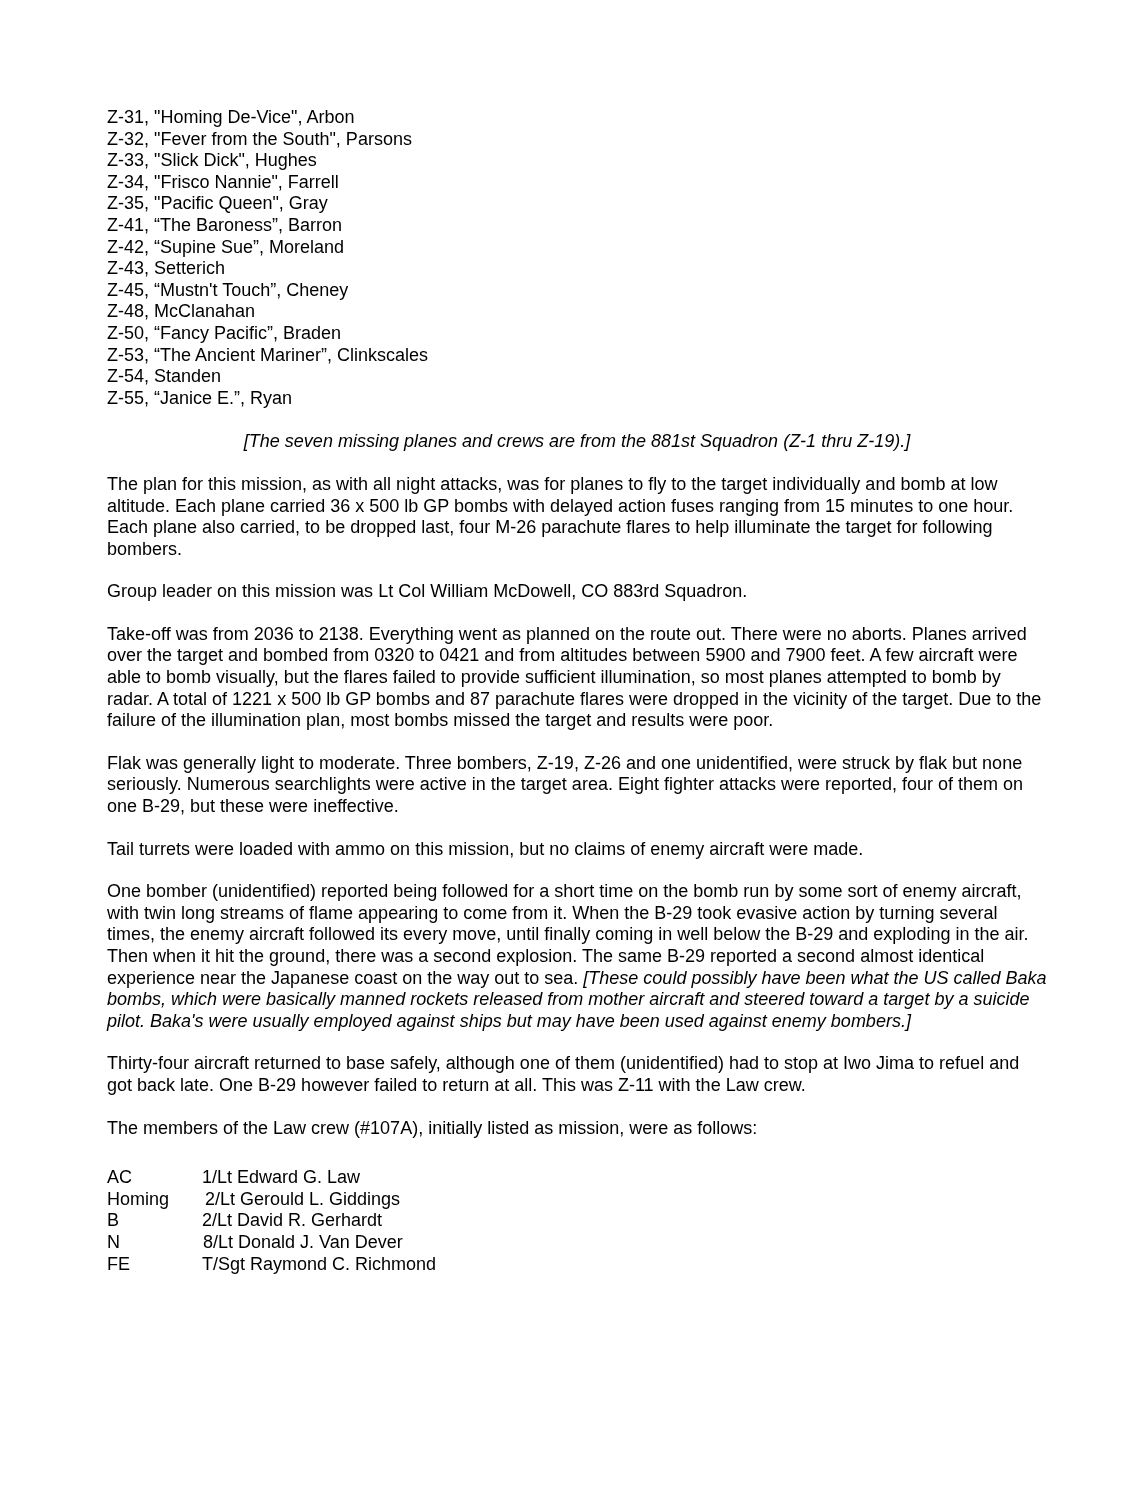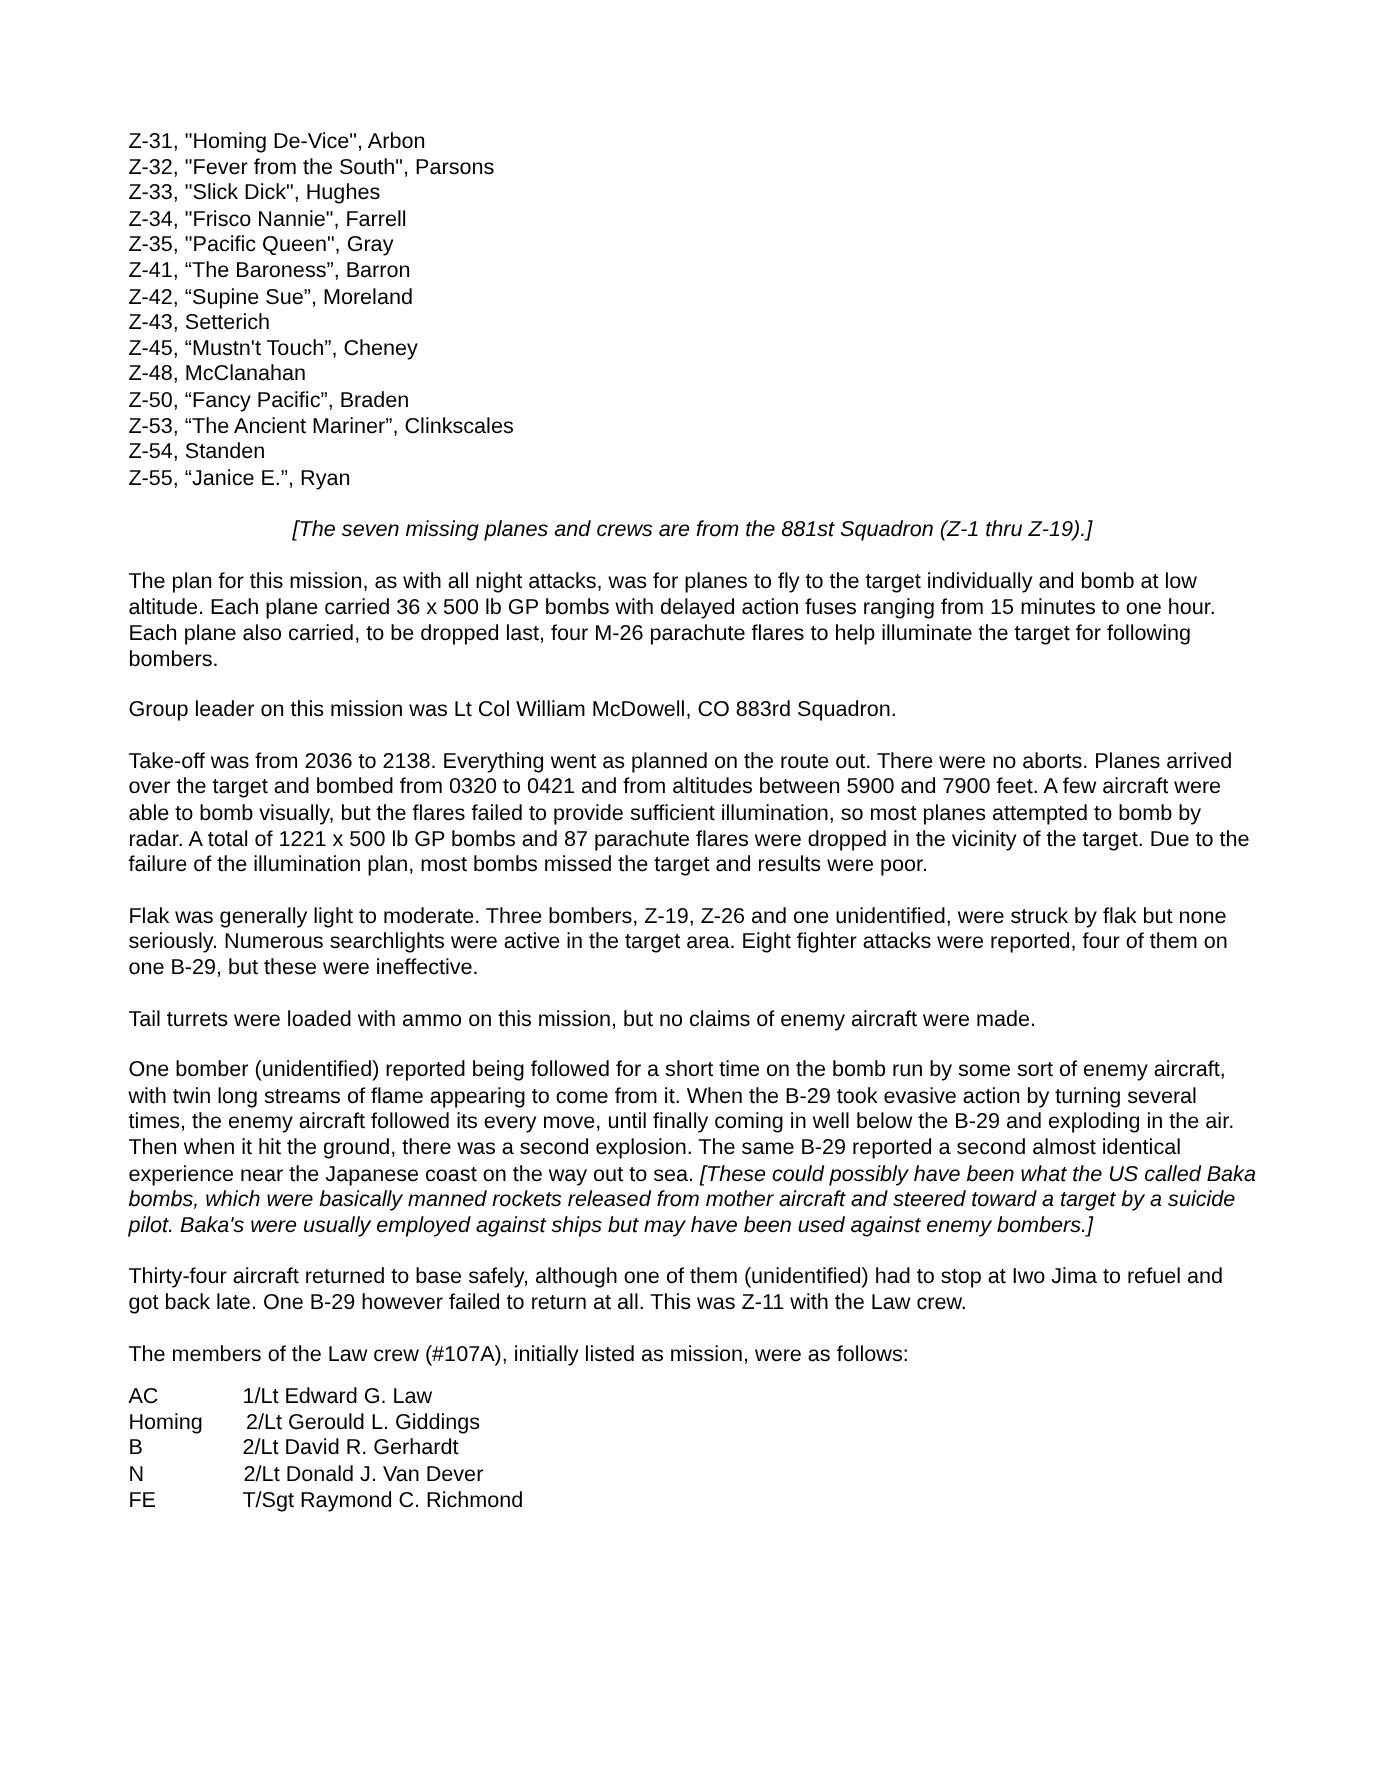--- a/index.html
+++ b/index.html
@@ -43,7 +43,7 @@
     }
     .italic { font-style: italic; }
     .crew {
-      margin-top: 14px;
+      margin-top: 28px;
       border-collapse: collapse;
     }
     .crew td {

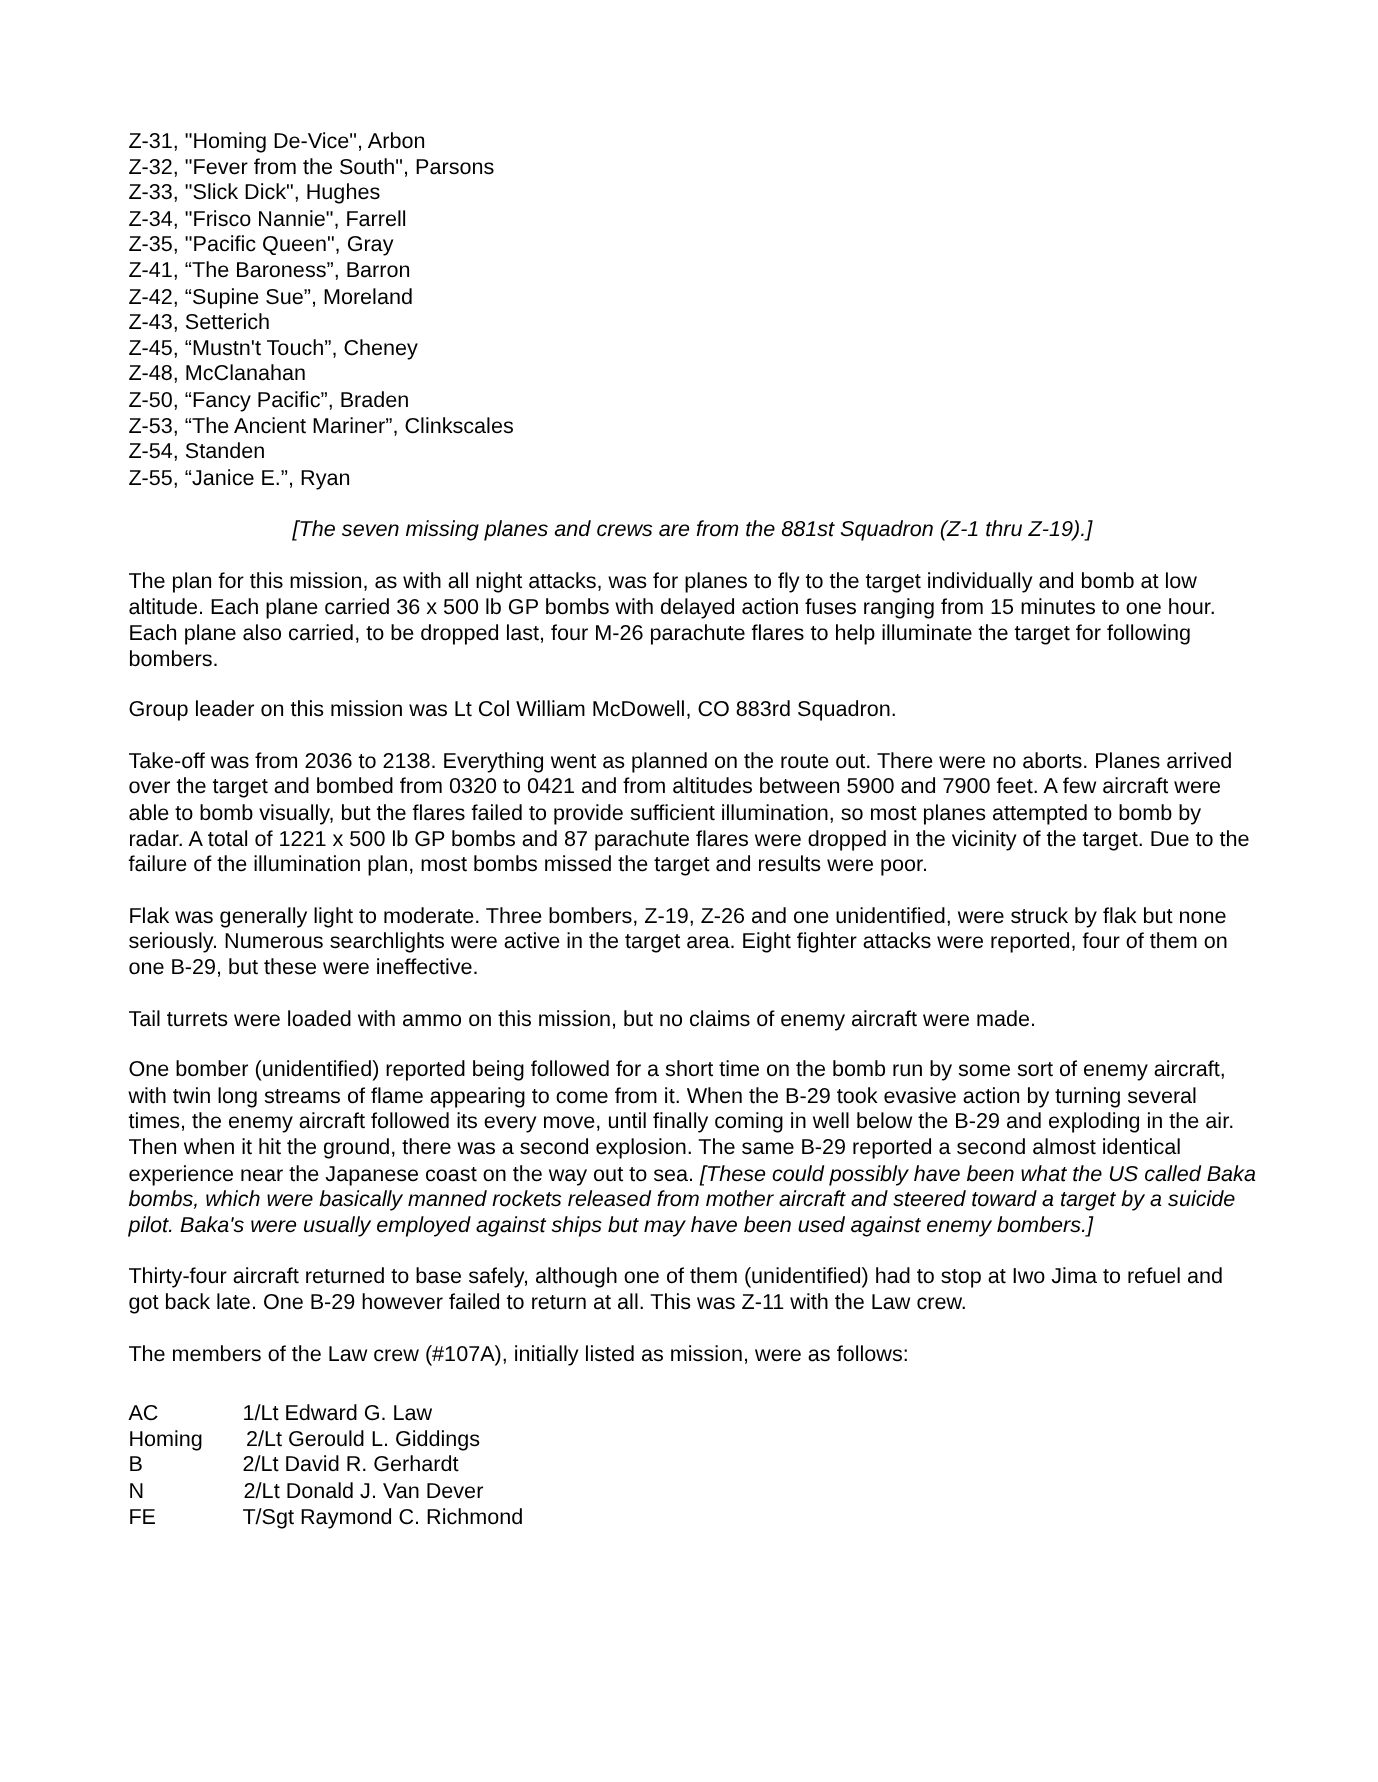--- a/index.html
+++ b/index.html
@@ -113,7 +113,7 @@
       </tr>
       <tr>
         <td class="role">N</td>
-        <td class="name">2/Lt Donald J. Van Dever</td>
+        <td class="name">8/Lt Donald J. Van Dever</td>
       </tr>
       <tr>
         <td class="role">FE</td>

